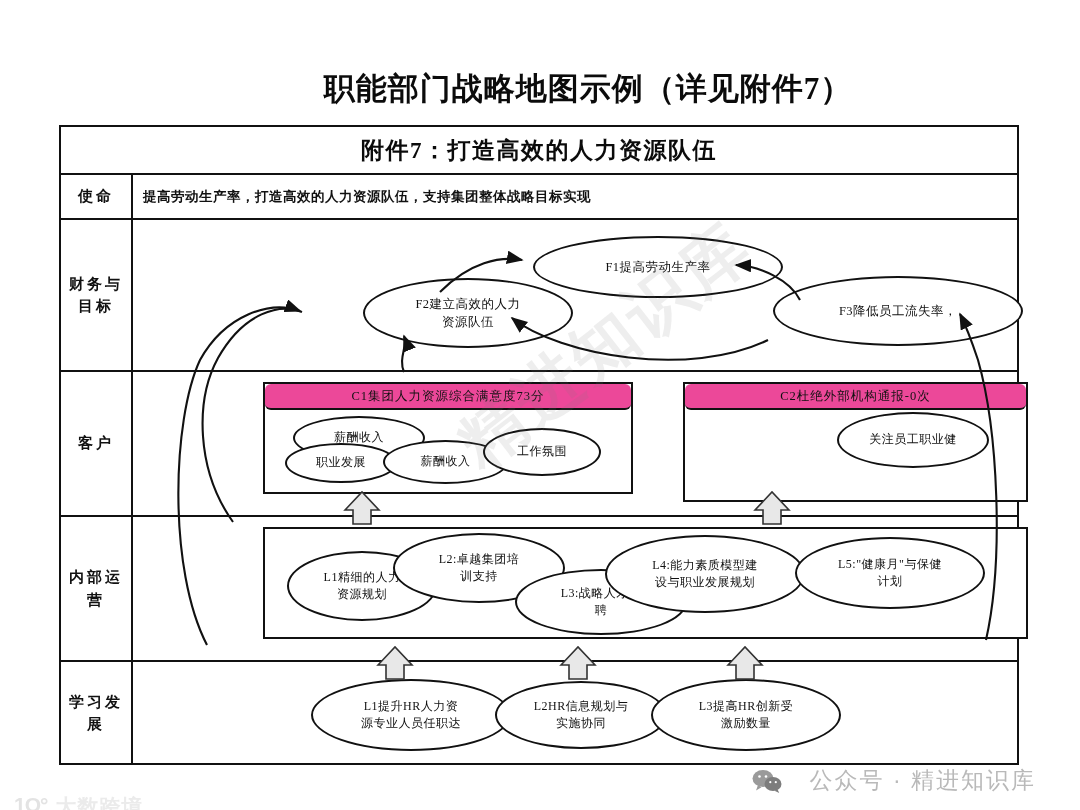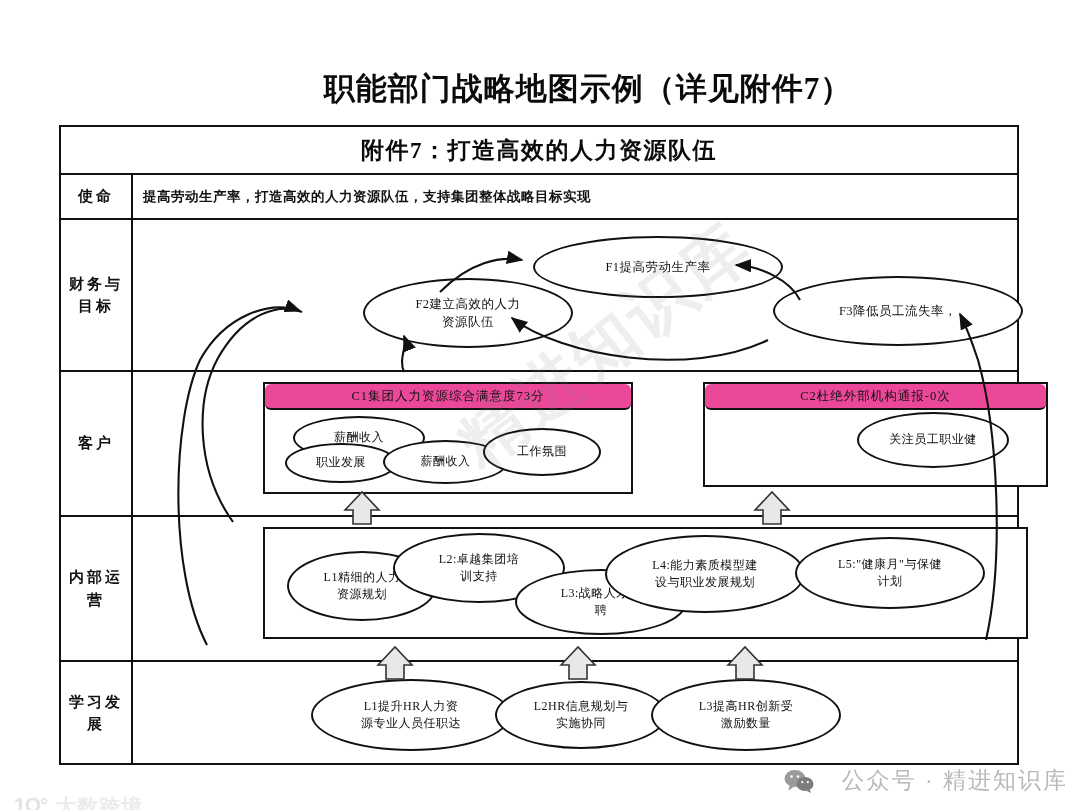--- a/index.html
+++ b/index.html
@@ -283,7 +283,7 @@
         </div>
       </div>
 
-      <div class="group-box" style="left:550px; top:10px; width:345px; height:105px;margin-left:20px;">
+      <div class="group-box" style="left:550px; top:10px; width:345px; height:120px;">
         <div class="group-title">C2杜绝外部机构通报-0次</div>
         <div class="group-body">
           <div class="ellipse small" style="left:152px; top:2px; width:152px; height:56px;">关注员工职业健</div>

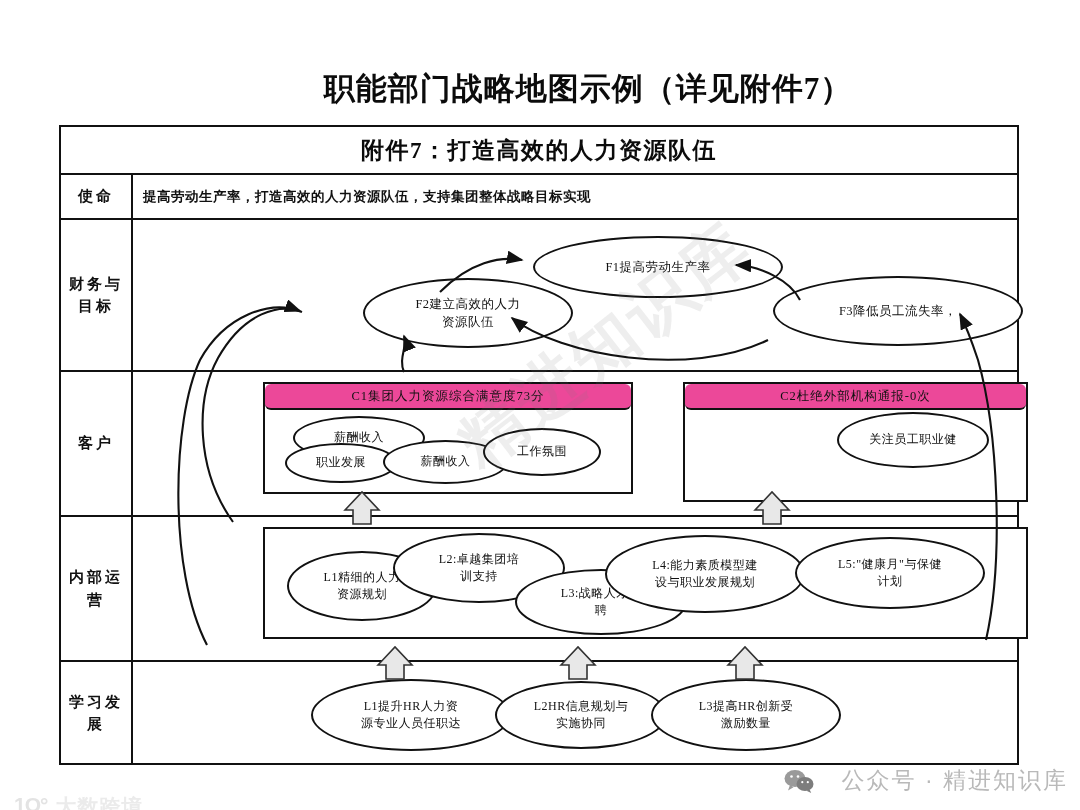--- a/index.html
+++ b/index.html
@@ -225,7 +225,7 @@
   }
   #watermark-bottom-right {
     position: absolute;
-    right: 12px;
+    right: 44px;
     top: 765px;
     display: flex;
     align-items: center;

